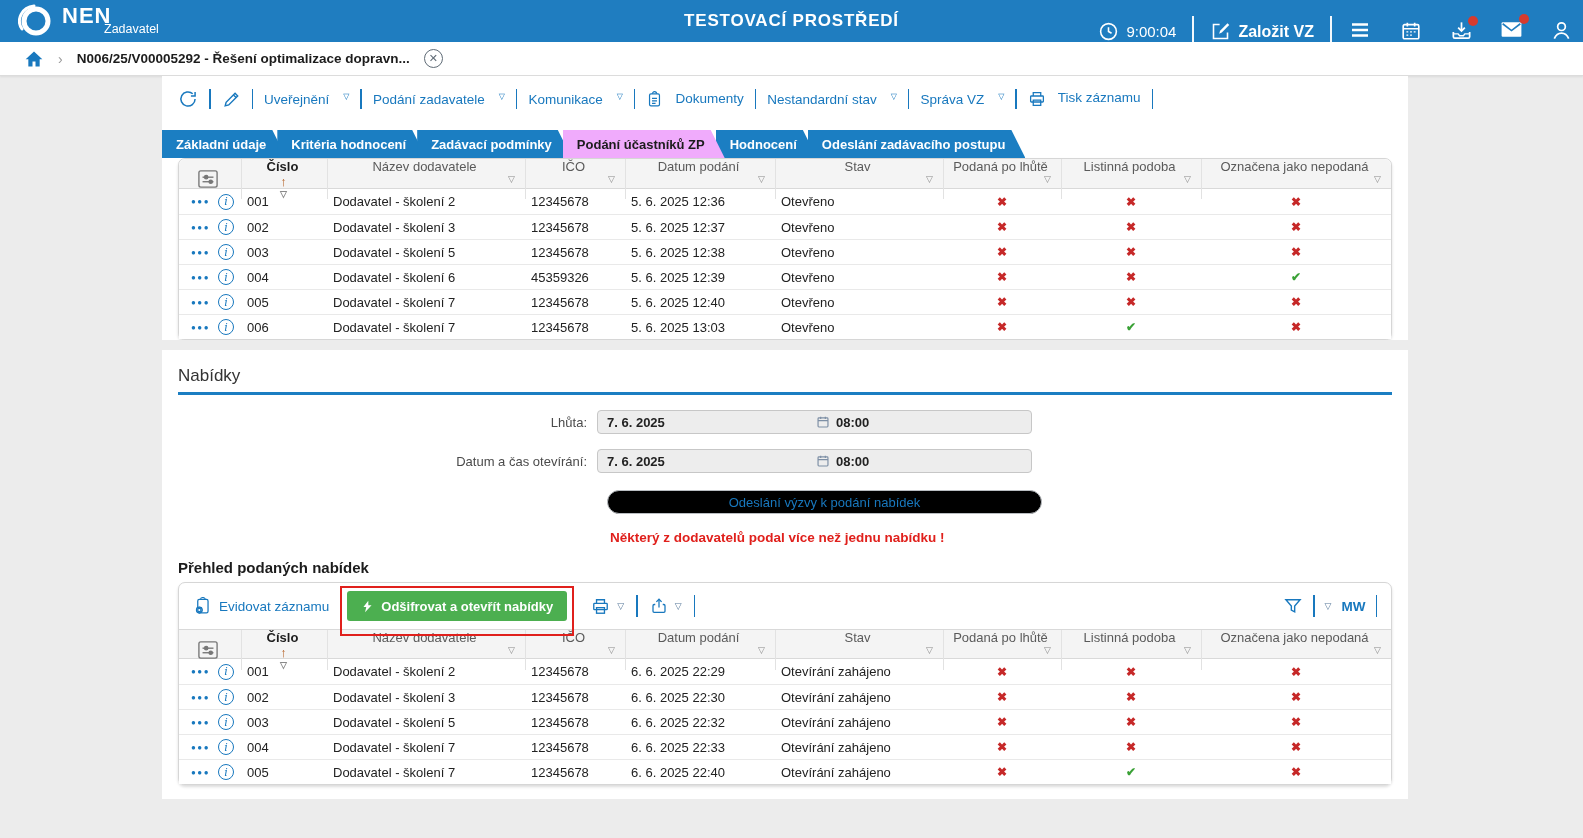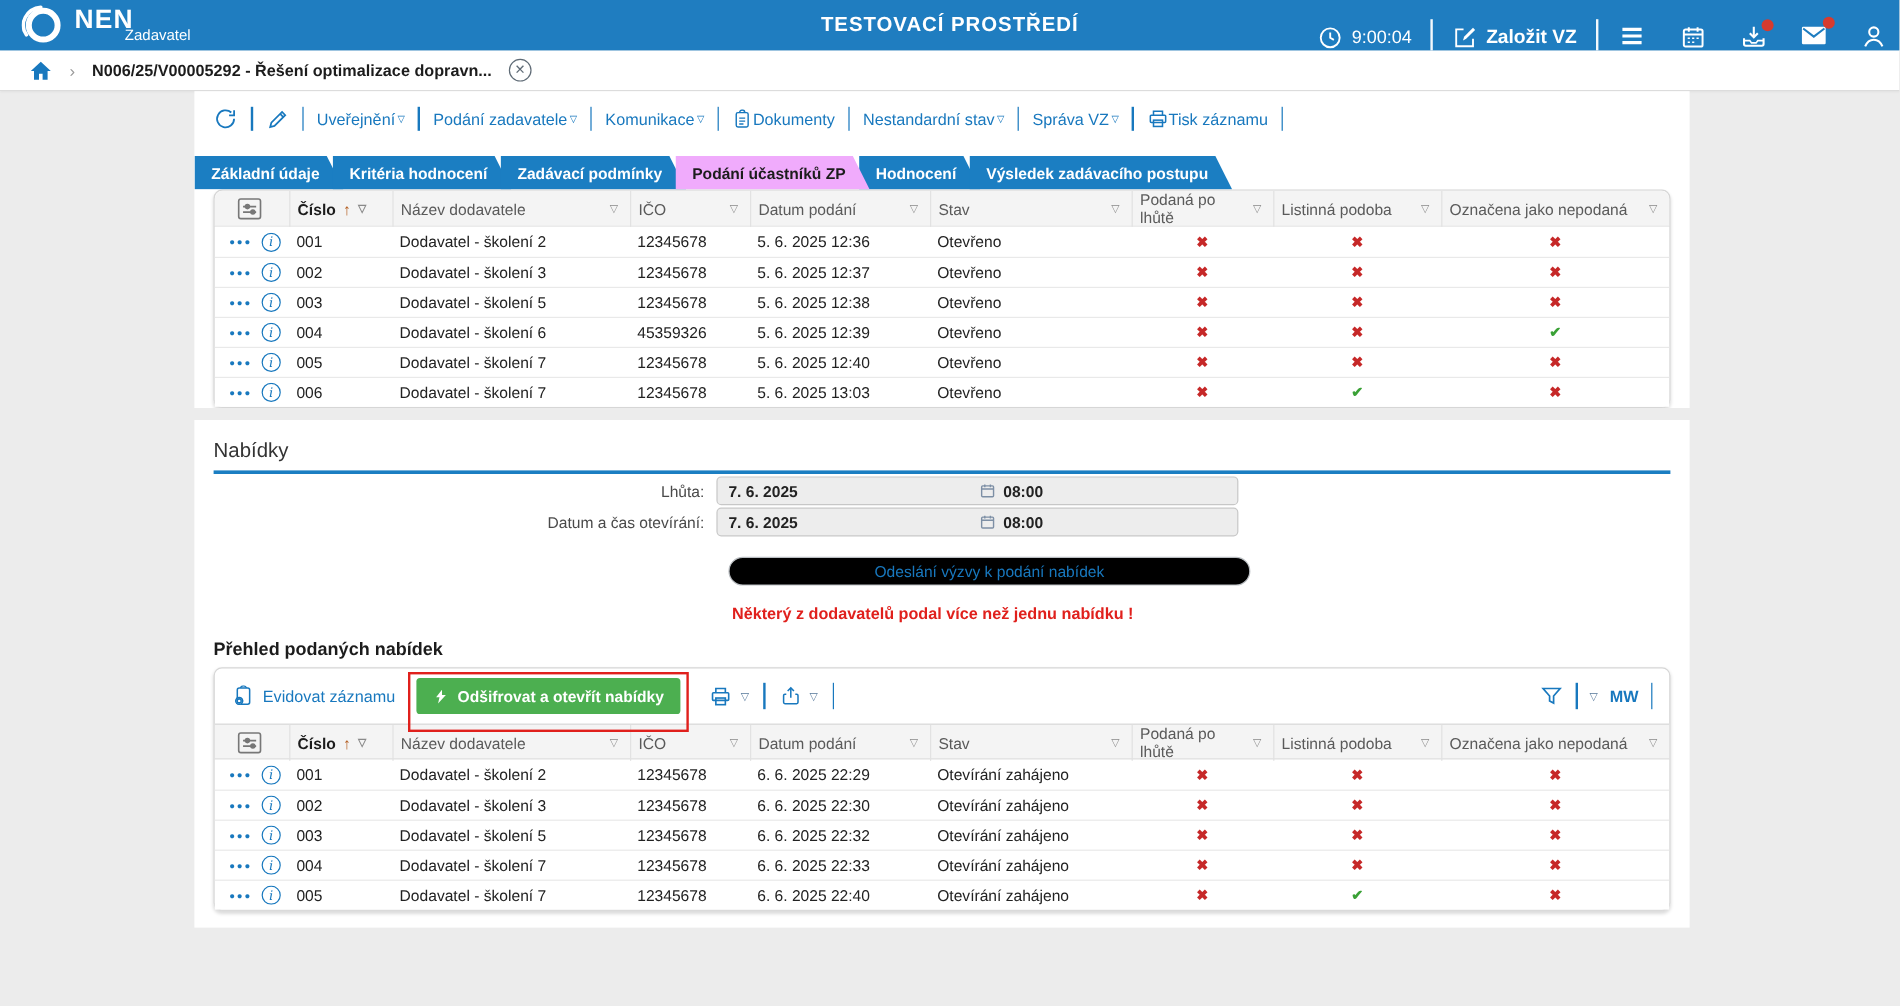--- a/index.html
+++ b/index.html
@@ -34,7 +34,7 @@
 
   
   .rec-toolbar { display:flex; align-items:center; gap:11px; height:30px; padding:0 16px; }
-  .rt-link { color:#1878be; font-size:13.5px; display:flex; align-items:center; gap:0; cursor:pointer; white-space:nowrap; }
+  .rt-link { color:#1878be; font-size:13.5px; display:flex; gap:12px; cursor:pointer; white-space:nowrap; }
   .rt-caret { font-size:8px; color:#1878be; margin-left:2px; }
   .rt-div { width:1.5px; height:20px; background:#1878be; }
 

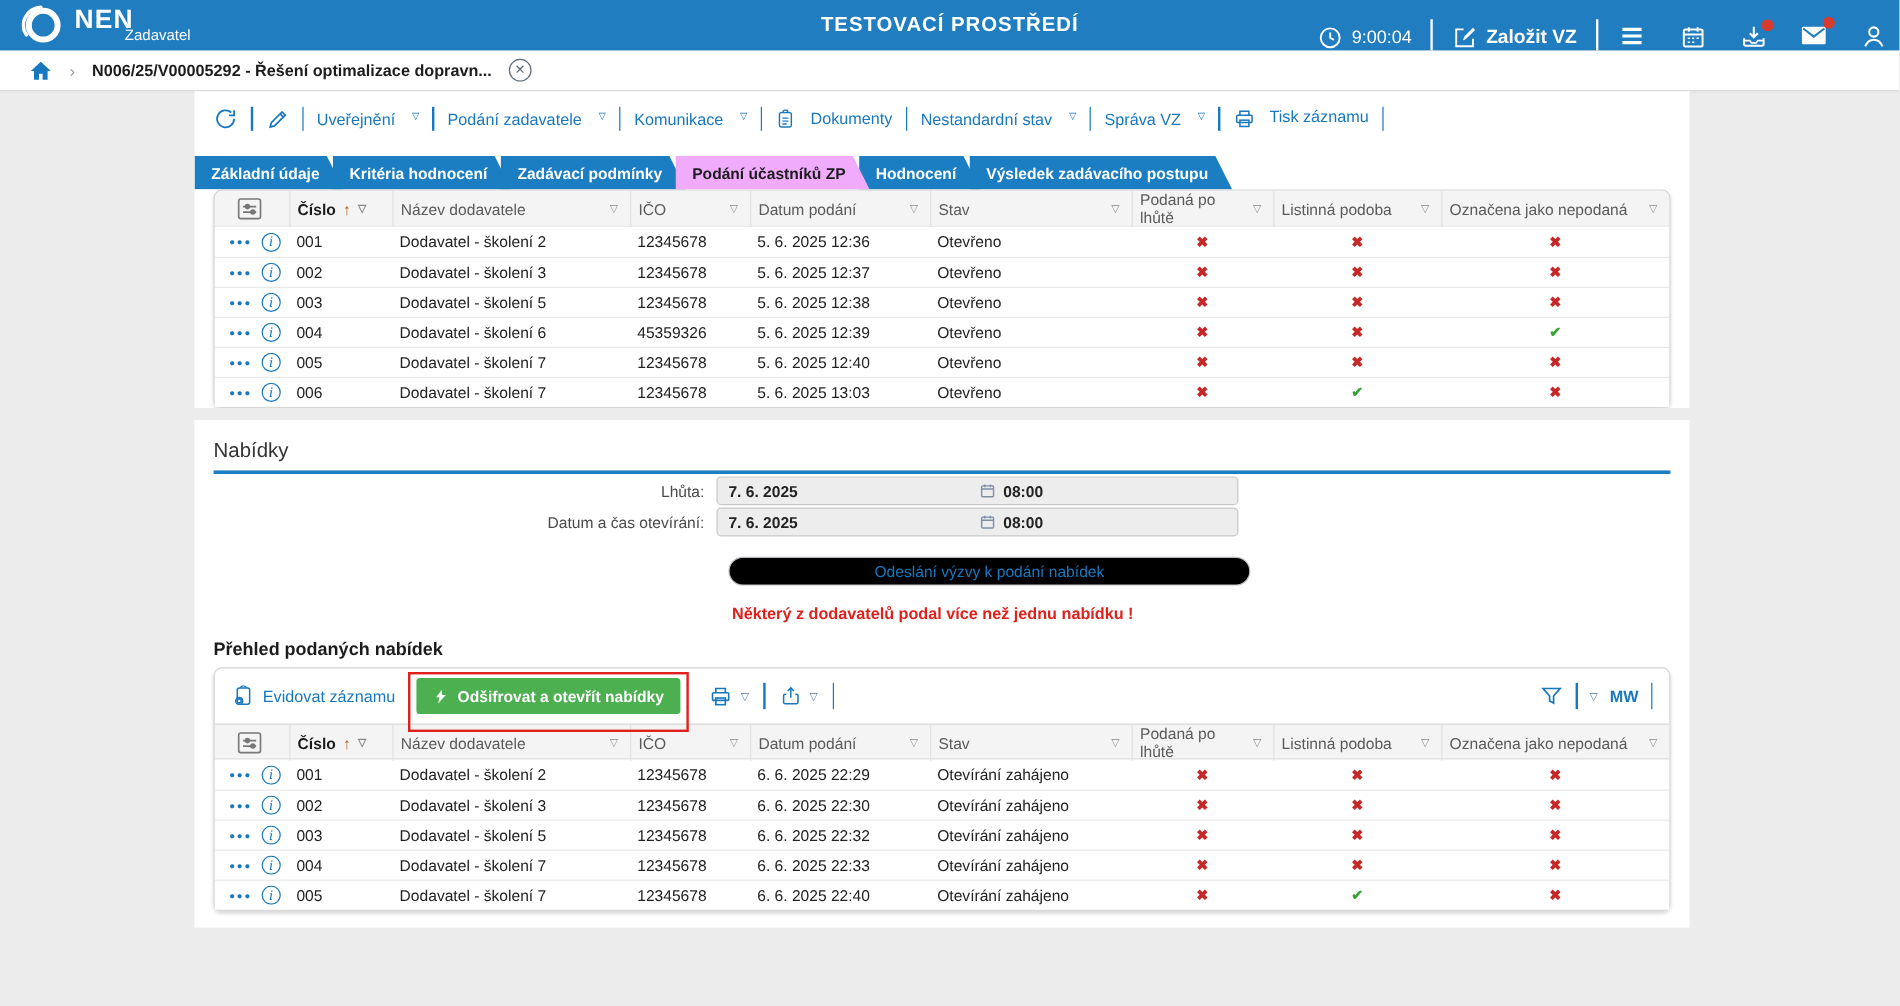--- a/index.html
+++ b/index.html
@@ -231,7 +231,7 @@
     <div class="tab">Zadávací podmínky</div>
     <div class="tab active">Podání účastníků ZP</div>
     <div class="tab">Hodnocení</div>
-    <div class="tab">Výsledek zadávacího postupu</div>
+    <div class="tab">Odeslání zadávacího postupu</div>
   </div>
 
   <div class="panel">

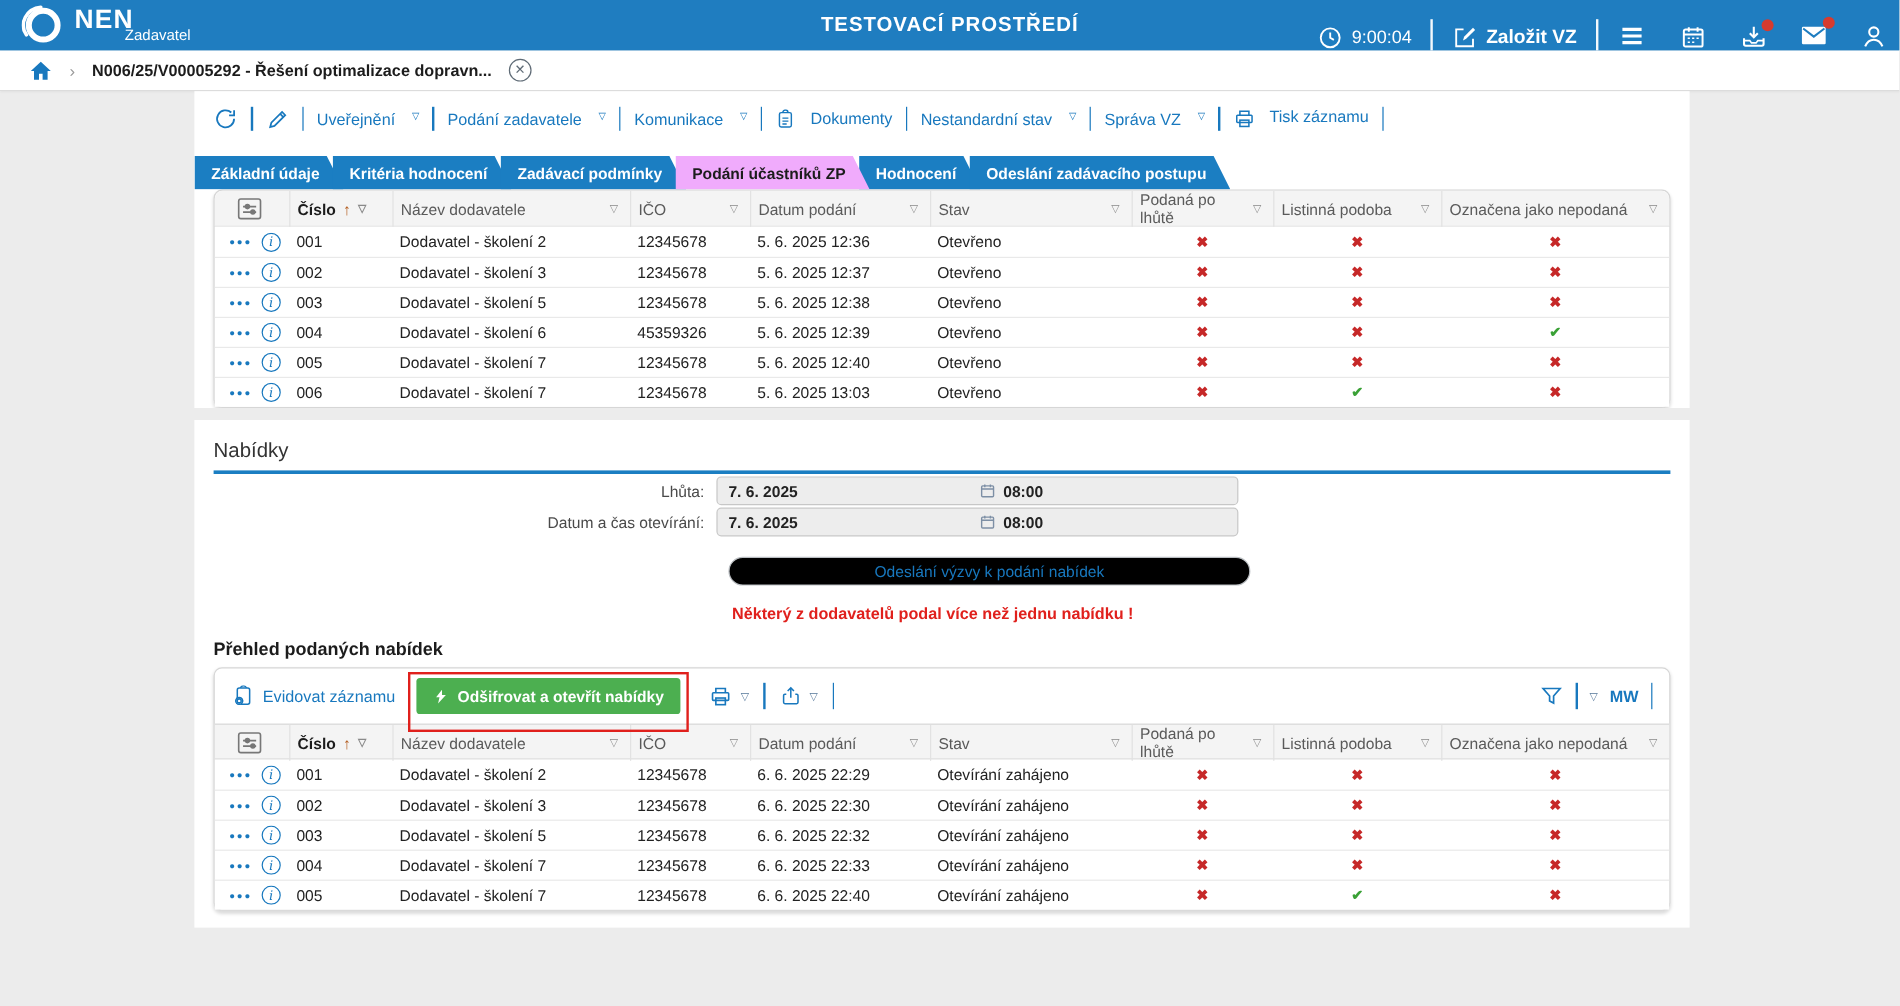--- a/index.html
+++ b/index.html
@@ -47,7 +47,7 @@
   .panel { margin:0 16px; border:1px solid #d6d6d6; border-radius:7px; box-shadow:0 2px 3px rgba(0,0,0,.14); overflow:visible; background:#fff; }
   .thead, .trow { display:grid; grid-template-columns:62px 86px 198px 100px 150px 168px 118px 140px 1fr; align-items:center; }
   .thead { background:#f4f4f4; height:30px; border-bottom:1px solid #d9d9d9; border-radius:7px 7px 0 0; color:#5a5a5a; font-size:13px; }
-  .th { display:flex; align-items:center; padding:0 10px 0 6px; height:100%; border-left:1px solid #e2e2e2; }
+  .th { display:flex; align-items:center; padding:0 10px 0 6px; height:100%; border-left:1px solid #e2e2e2;flex-direction:column; }
   .th:first-child { border-left:none; justify-content:center; }
   .th .flt { margin-left:auto; font-size:9px; color:#8a8a8a; cursor:pointer; }
   .th.sorted { color:#1c1c1c; font-weight:bold; }

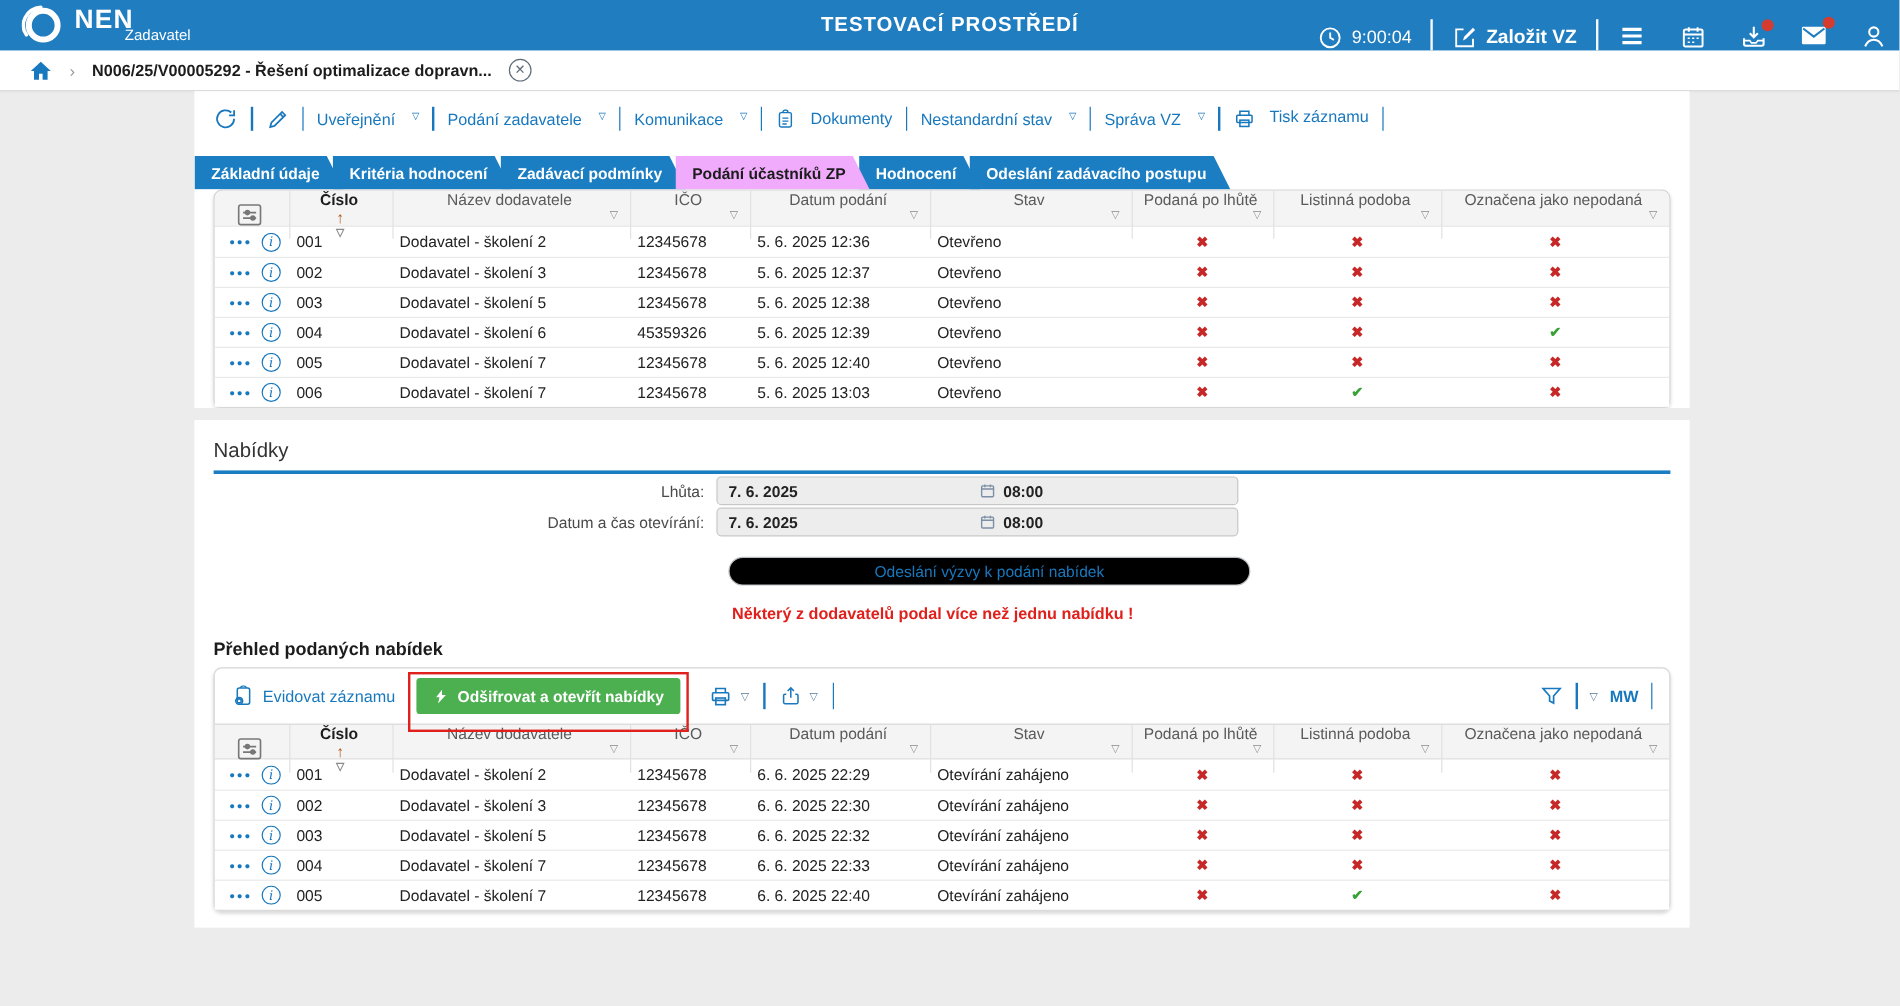--- a/index.html
+++ b/index.html
@@ -65,7 +65,7 @@
 
   
   .sec-head { margin:0 16px; font-size:17px; font-weight:normal; color:#333; padding-bottom:6px; border-bottom:3px solid #1b7ec2; }
-  .formrow { display:flex; align-items:center; margin-top:2px; }
+  .formrow { display:flex; align-items:center; margin-top:15px; }
   .flabel { width:435px; text-align:right; padding-right:10px; font-size:13px; color:#4a4a4a; }
   .fvalue { width:435px; height:24px; background:#ededed; border:1px solid #c7c7c7; border-radius:4px; display:flex; align-items:center; font-size:13px; font-weight:bold; color:#222; }
   .fdate { padding-left:9px; width:218px; }

